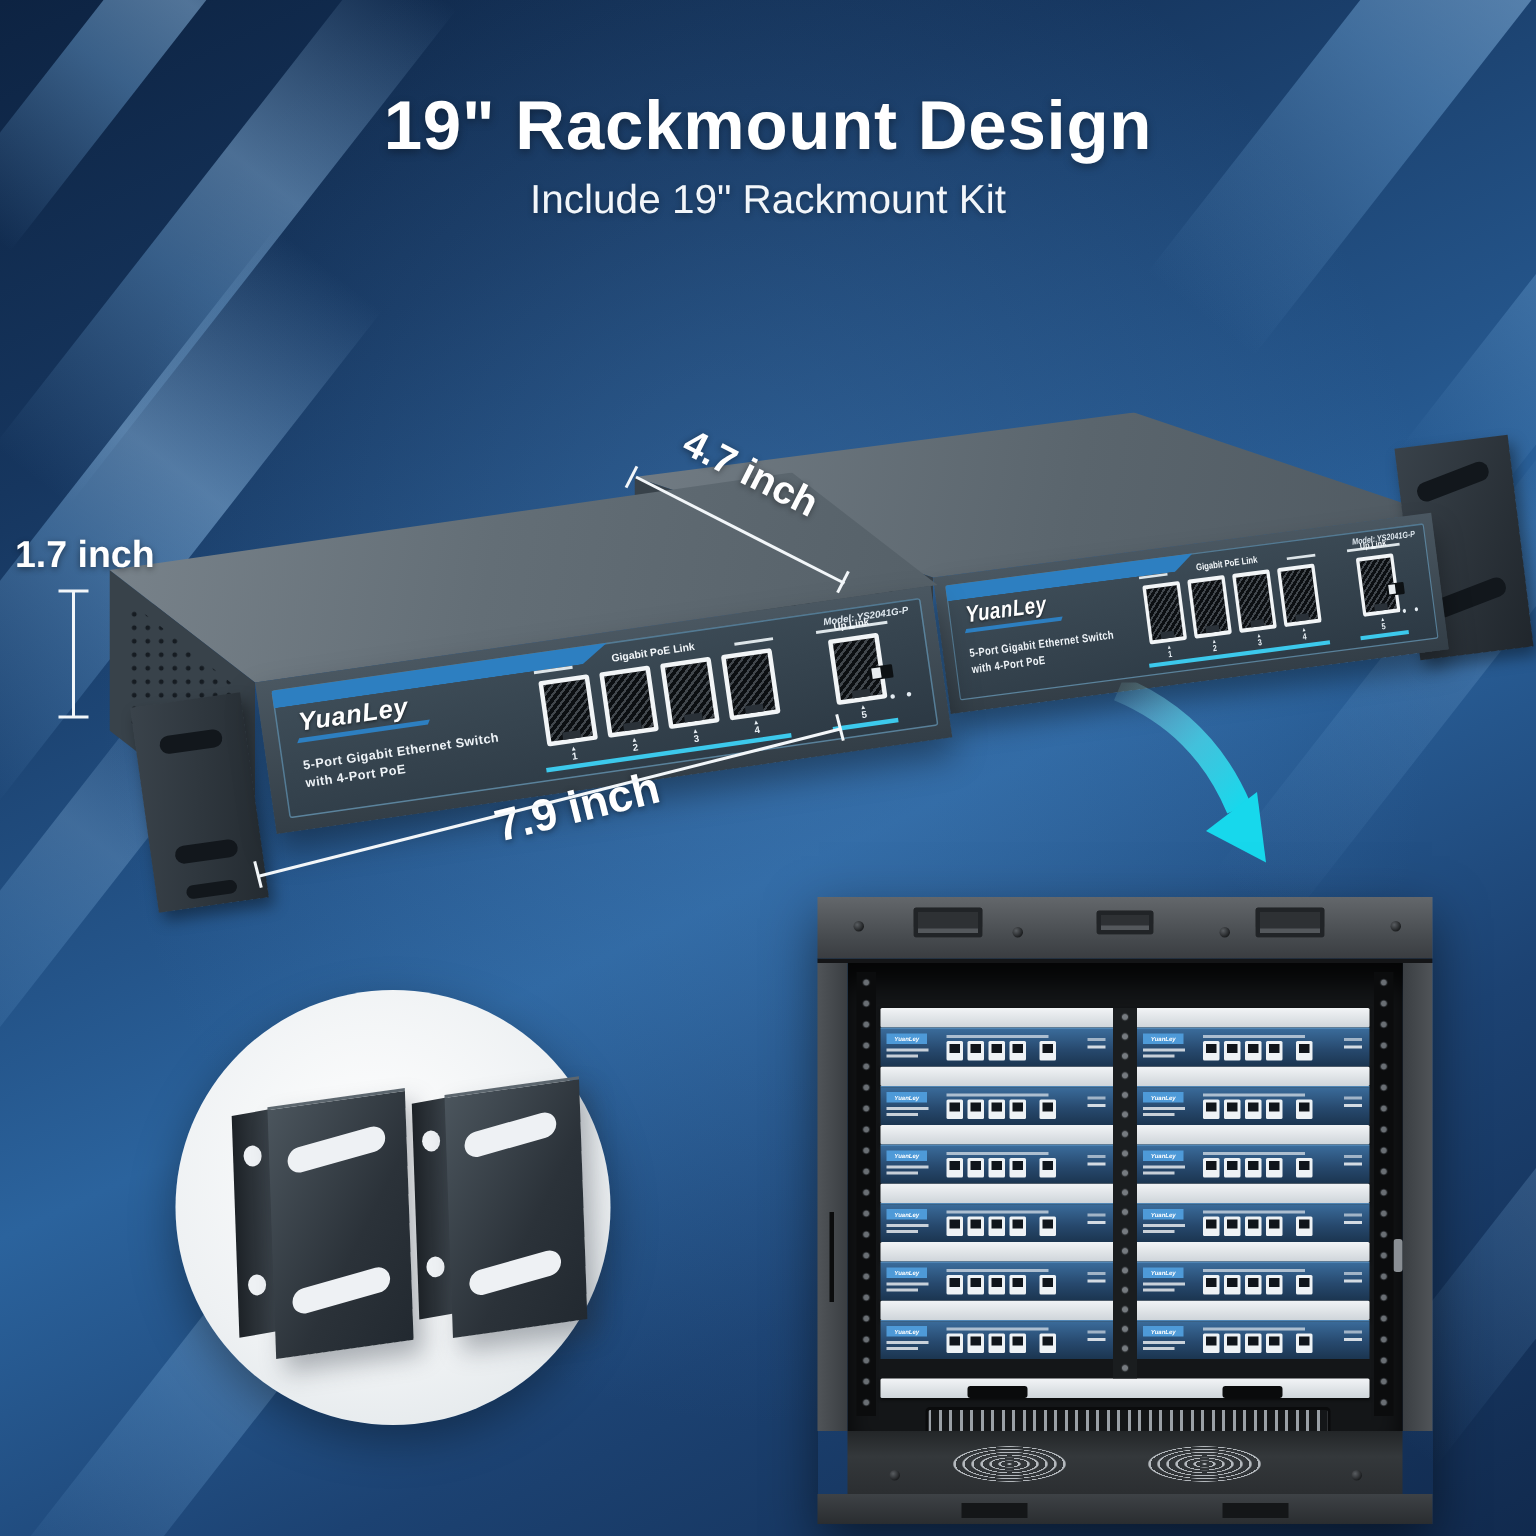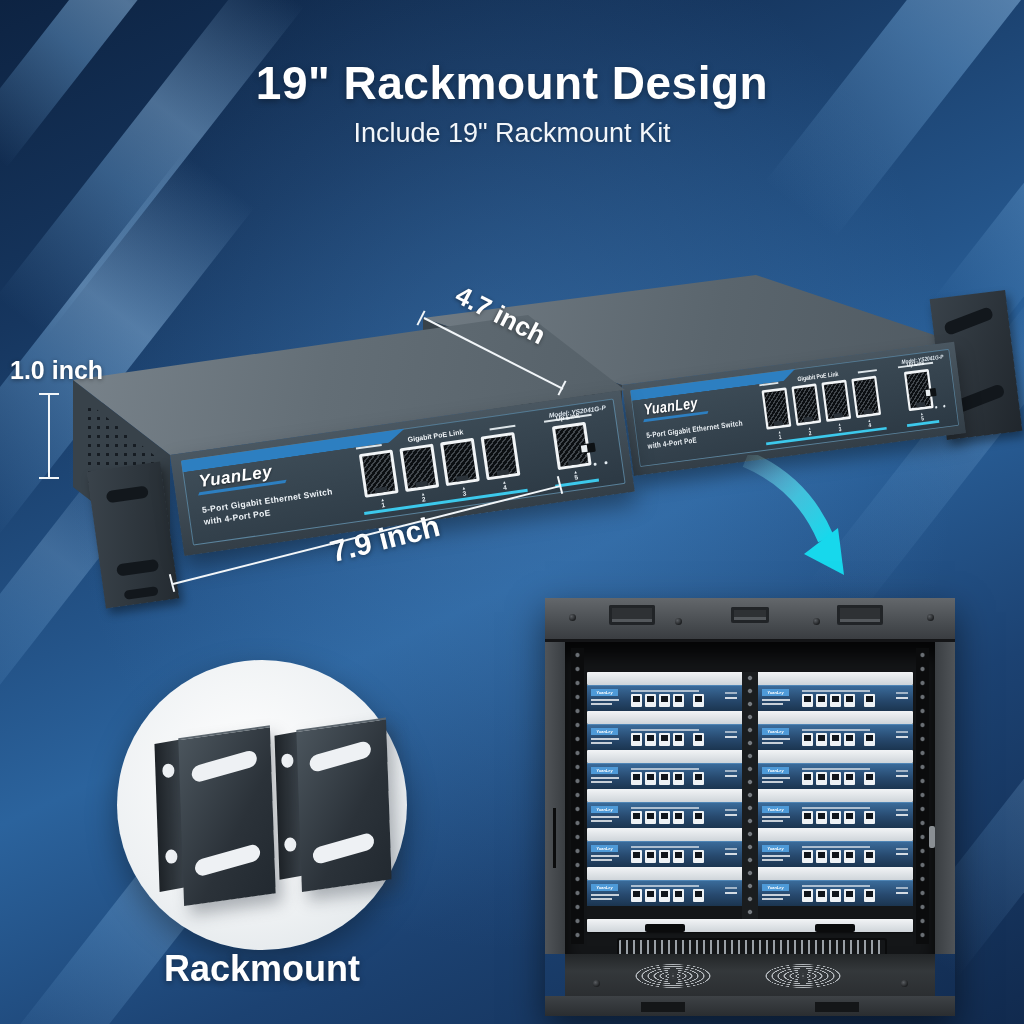--- a/index.html
+++ b/index.html
@@ -236,7 +236,7 @@
     </div>
   </div>
 
-  <div class="dim-text" style="left:10px;top:356px;font-size:25px">1.0 inch</div>
+  <div class="dim-text" style="left:10px;top:356px;font-size:25px">1.7 inch</div>
   <div class="dim-line" style="left:48px;top:394px;width:2px;height:84px"></div>
   <div class="dim-tick" style="left:39px;top:393px;width:20px;height:2px"></div>
   <div class="dim-tick" style="left:39px;top:477px;width:20px;height:2px"></div>

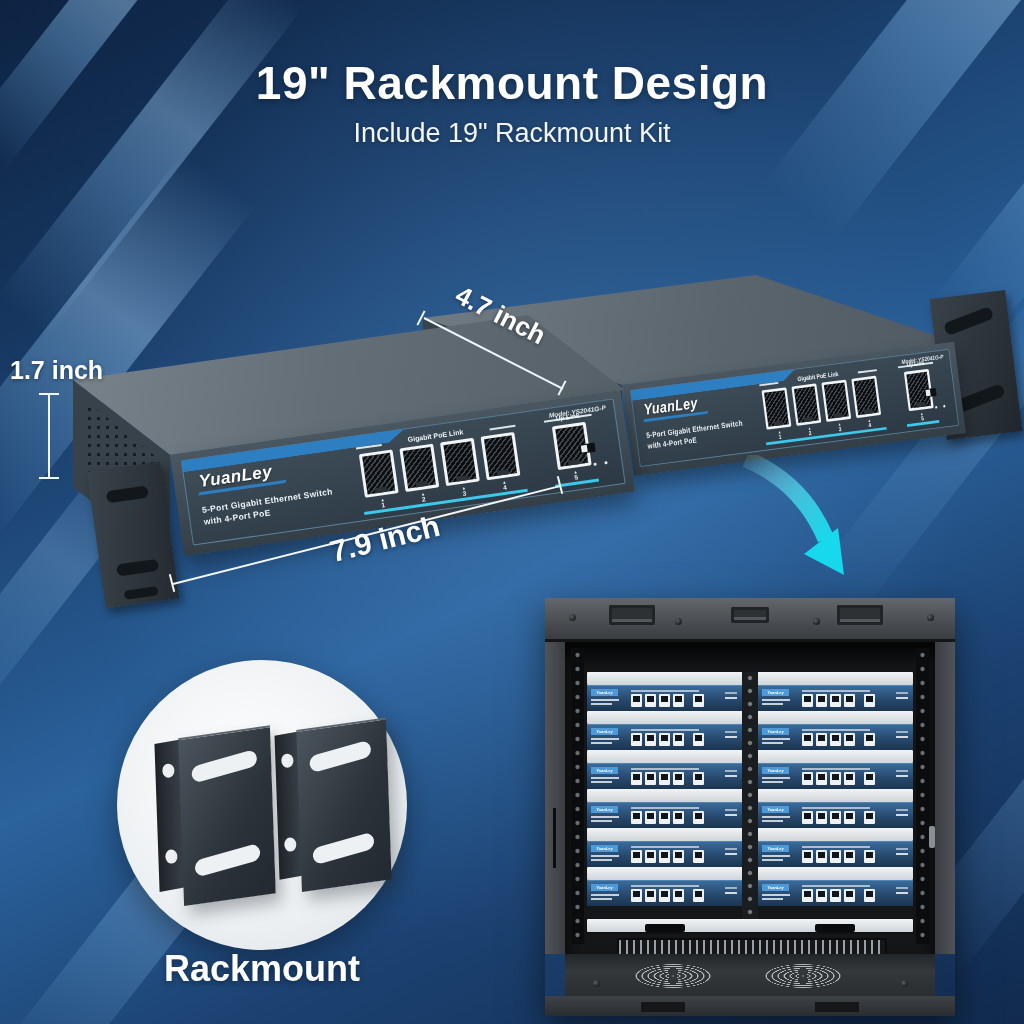--- a/index.html
+++ b/index.html
@@ -513,7 +513,6 @@
       </div>
     </div>
   </div>
-  <div class="abs caption">Rackmount</div>
 </div>
 
 </body></html>

